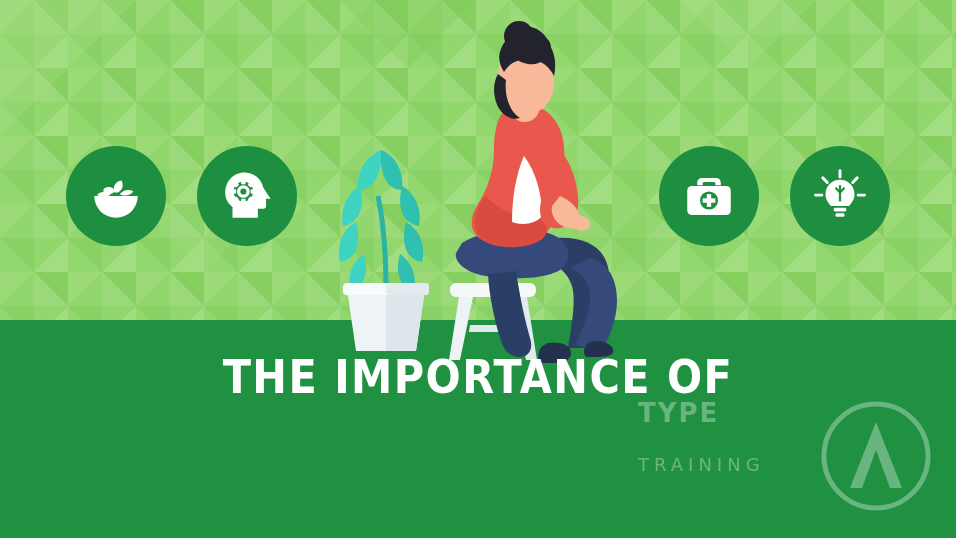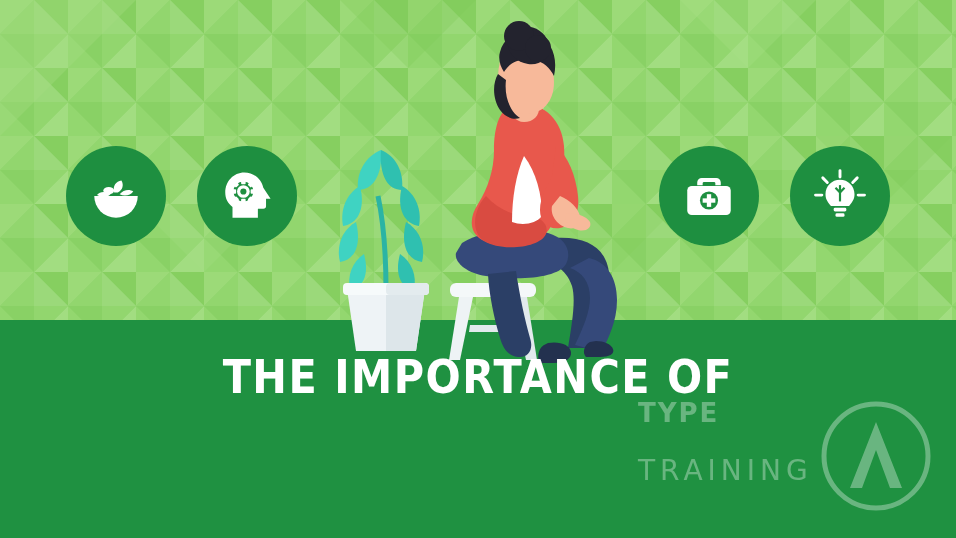--- a/index.html
+++ b/index.html
@@ -94,7 +94,7 @@
   .wm-text-b {
     position: absolute;
     left: 0; top: 62px;
-    font-size: 28px;
+    font-size: 18px;
     font-weight: normal;
     color: #ffffff;
     letter-spacing: 5px;

